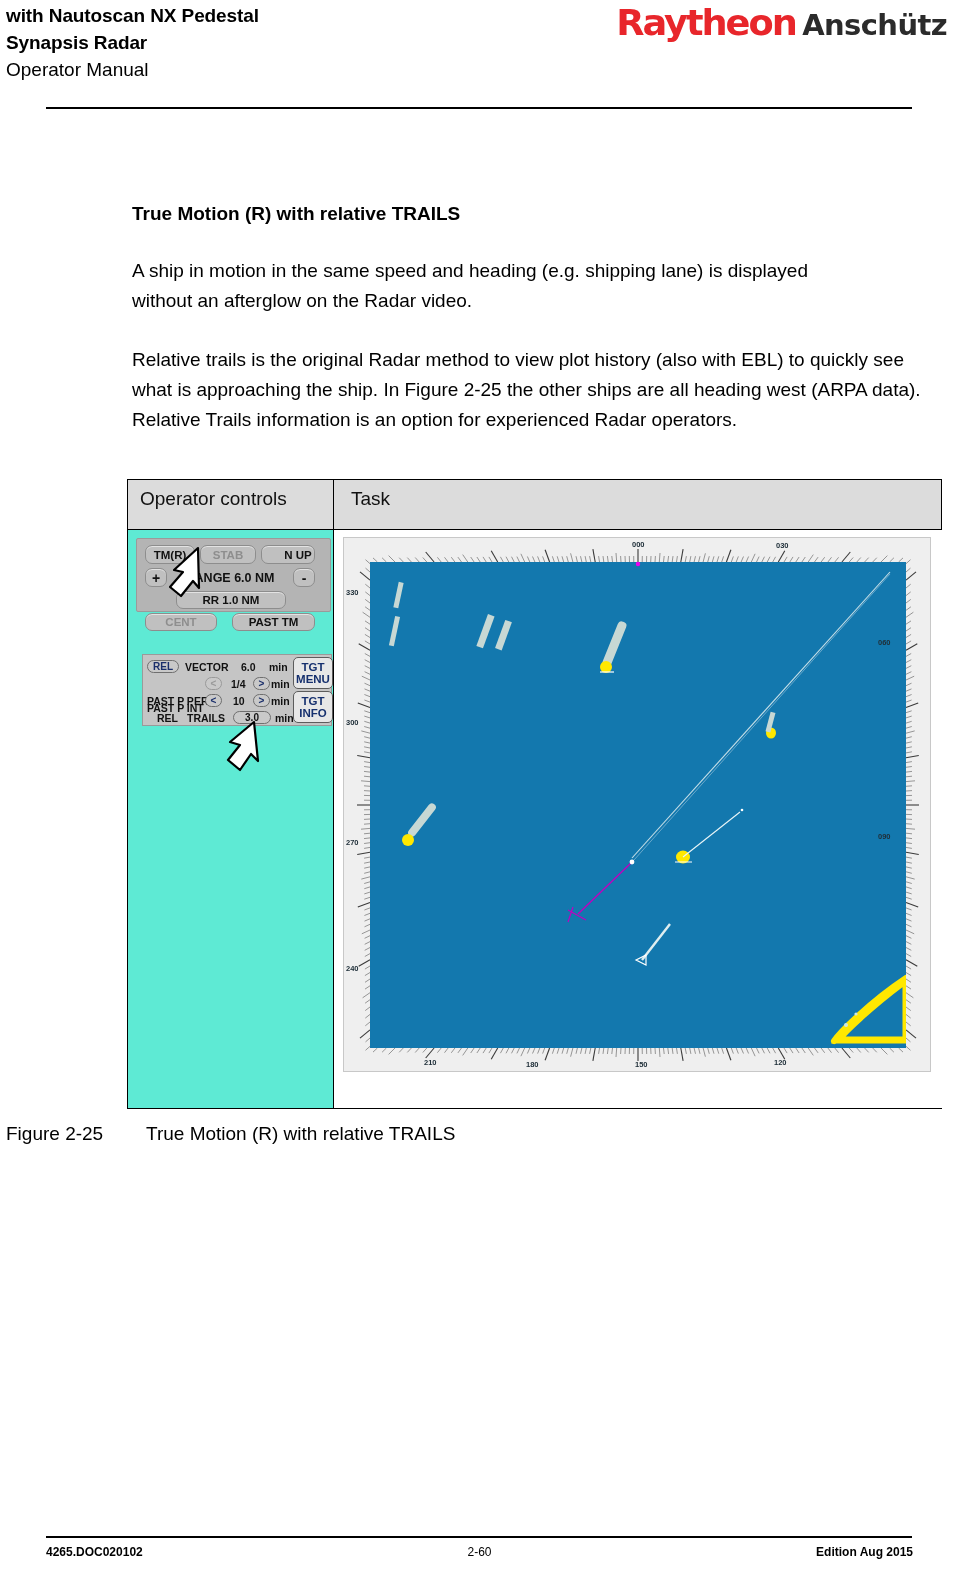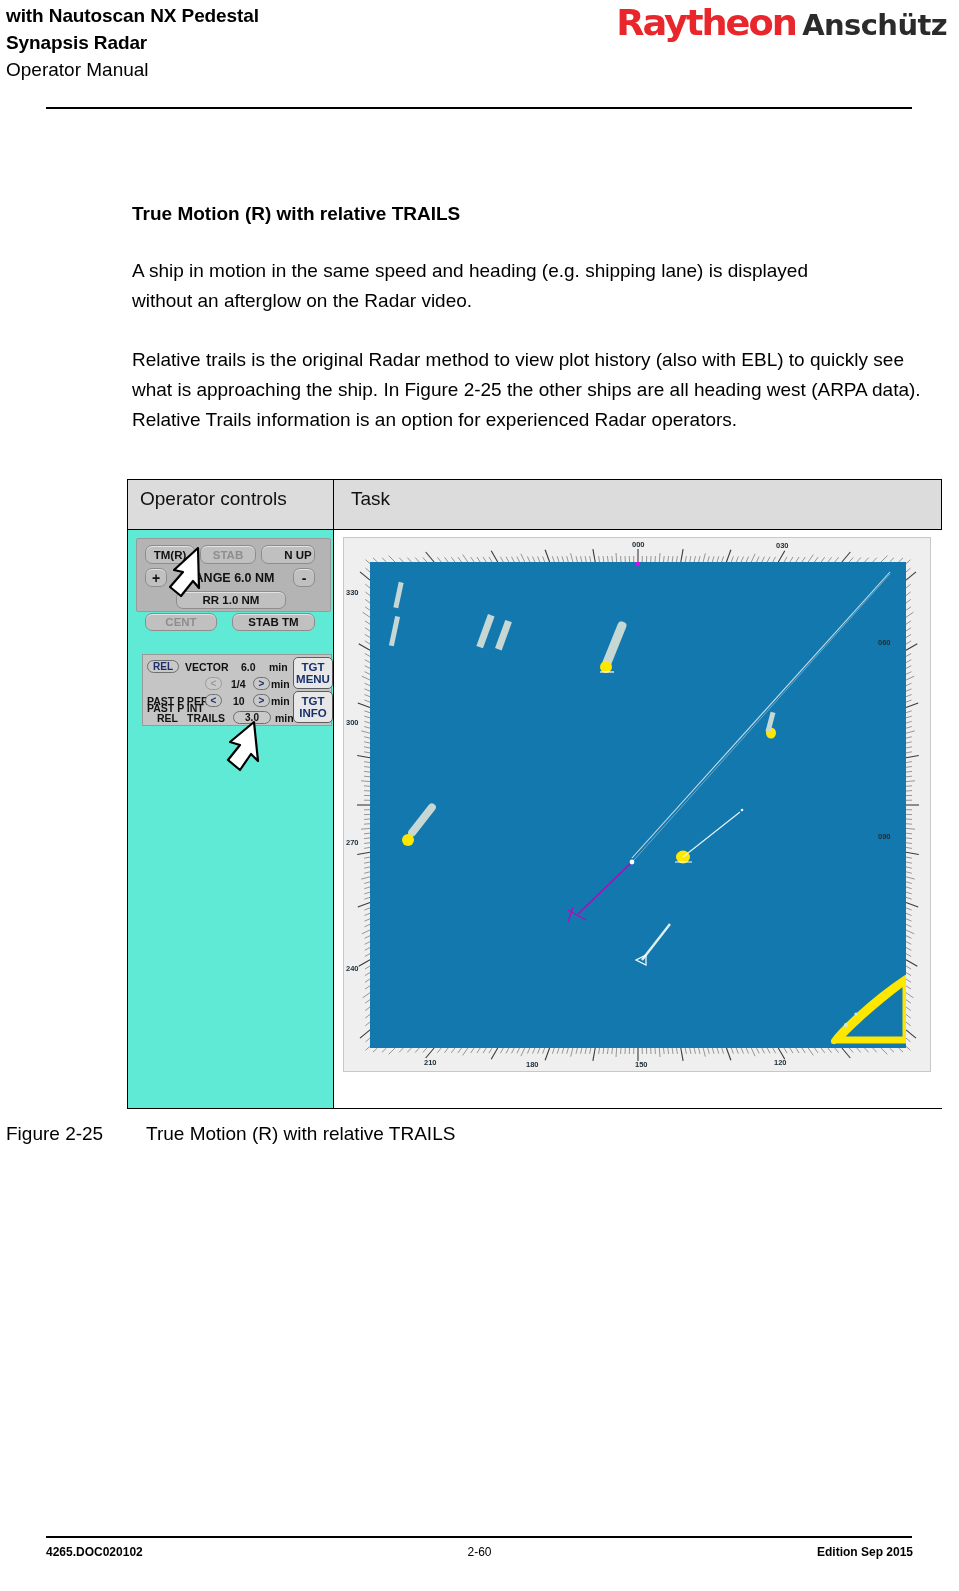--- a/index.html
+++ b/index.html
@@ -248,7 +248,7 @@
       <div class="btn b-minus">-</div>
       <div class="btn b-rr">RR 1.0 NM</div>
       <div class="btn b-cent dim">CENT</div>
-      <div class="btn b-reset">STAB TM</div>
+      <div class="btn b-reset">PAST TM</div>
     </div>
 
     <svg class="cursor-arrow" style="left:40px; top:16px; width:46px; height:62px;" viewBox="0 0 46 62">

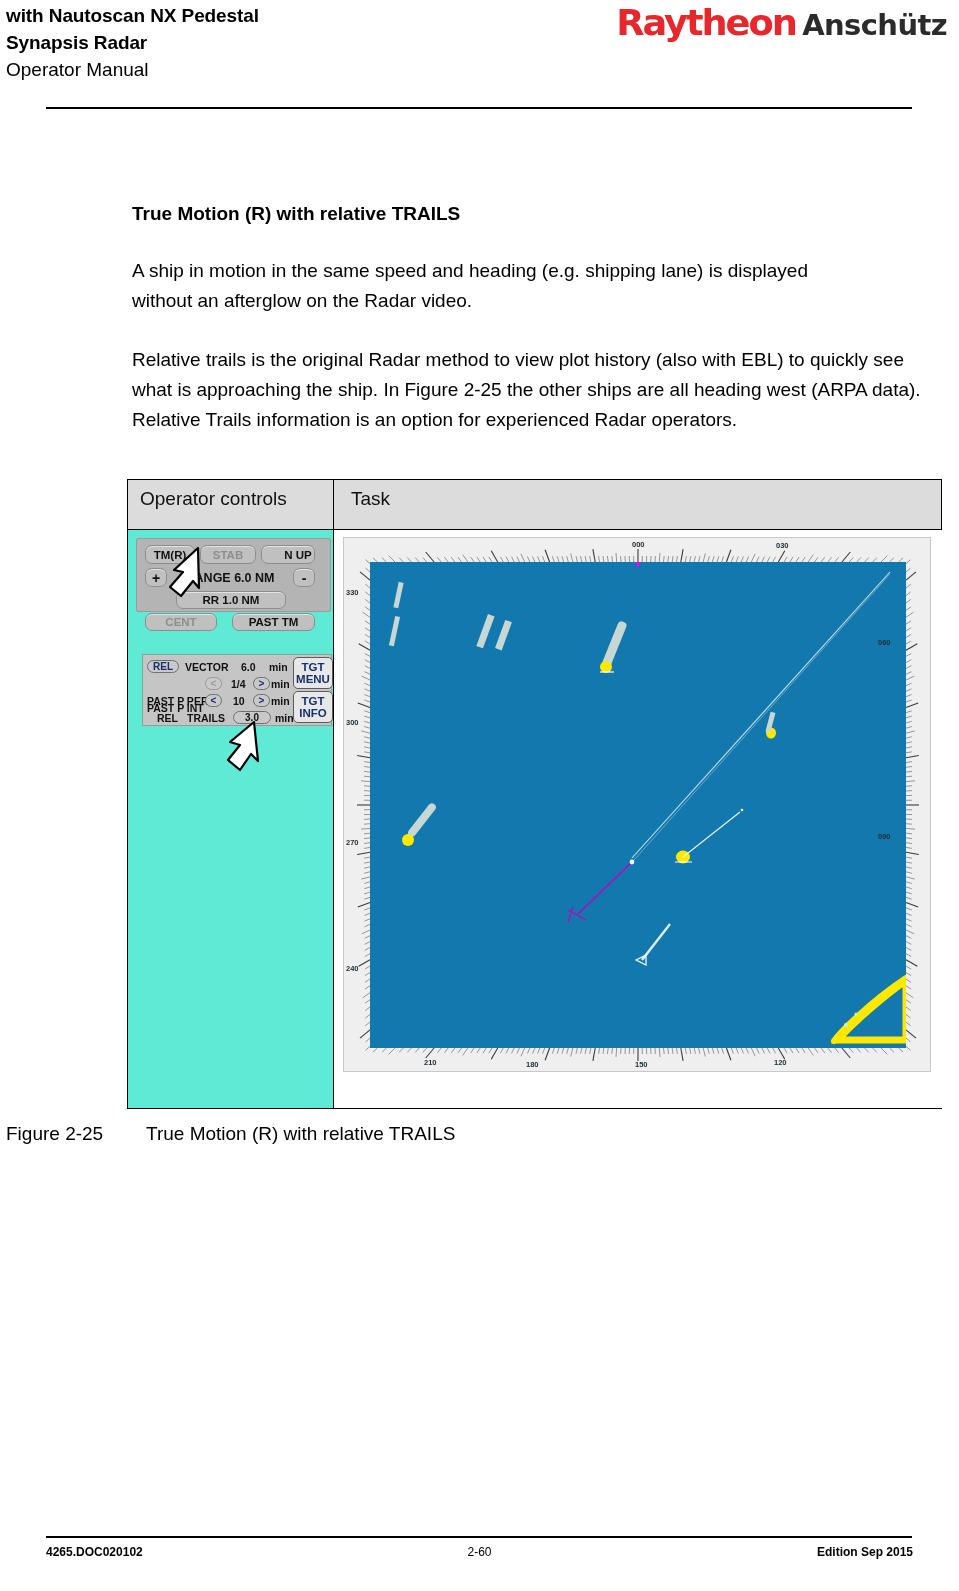--- a/index.html
+++ b/index.html
@@ -755,6 +755,6 @@
 <div class="ftr-rule"></div>
 <div class="ftr ftr-l">4265.DOC020102</div>
 <div class="ftr ftr-c">2-60</div>
-<div class="ftr ftr-r">Edition Sep 2015</div>
+<div class="ftr ftr-r">Edition Aug 2015</div>
 
 </body></html>

